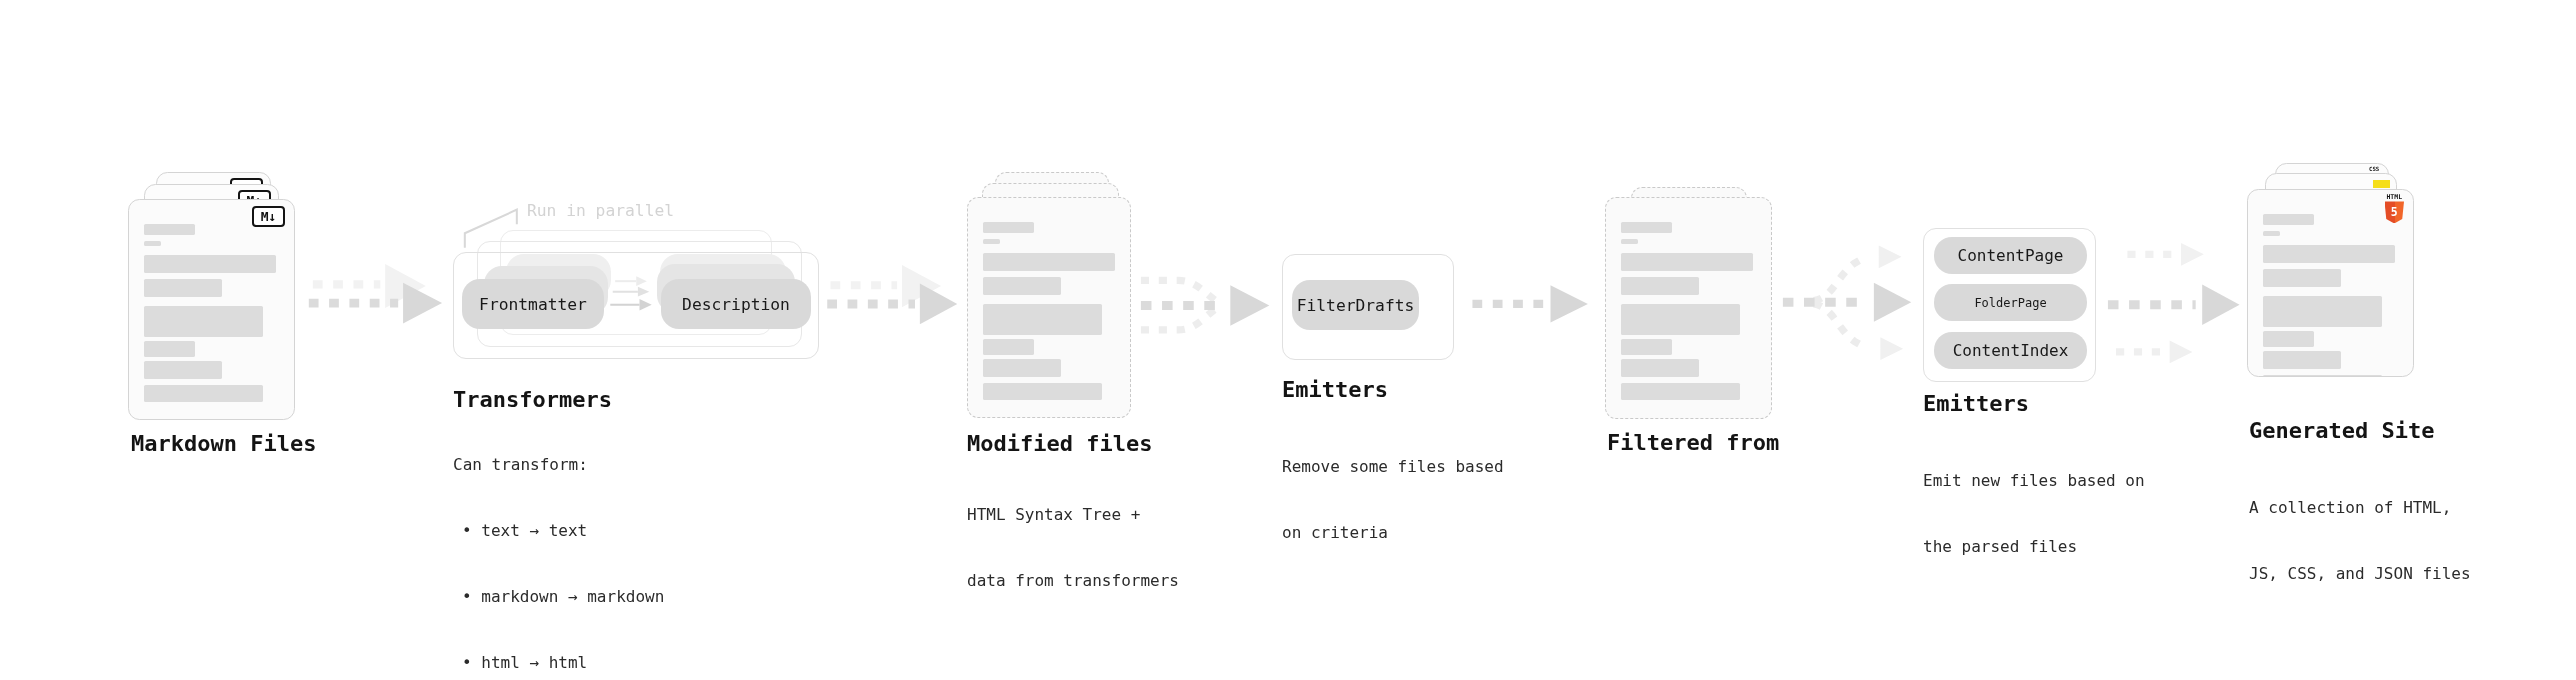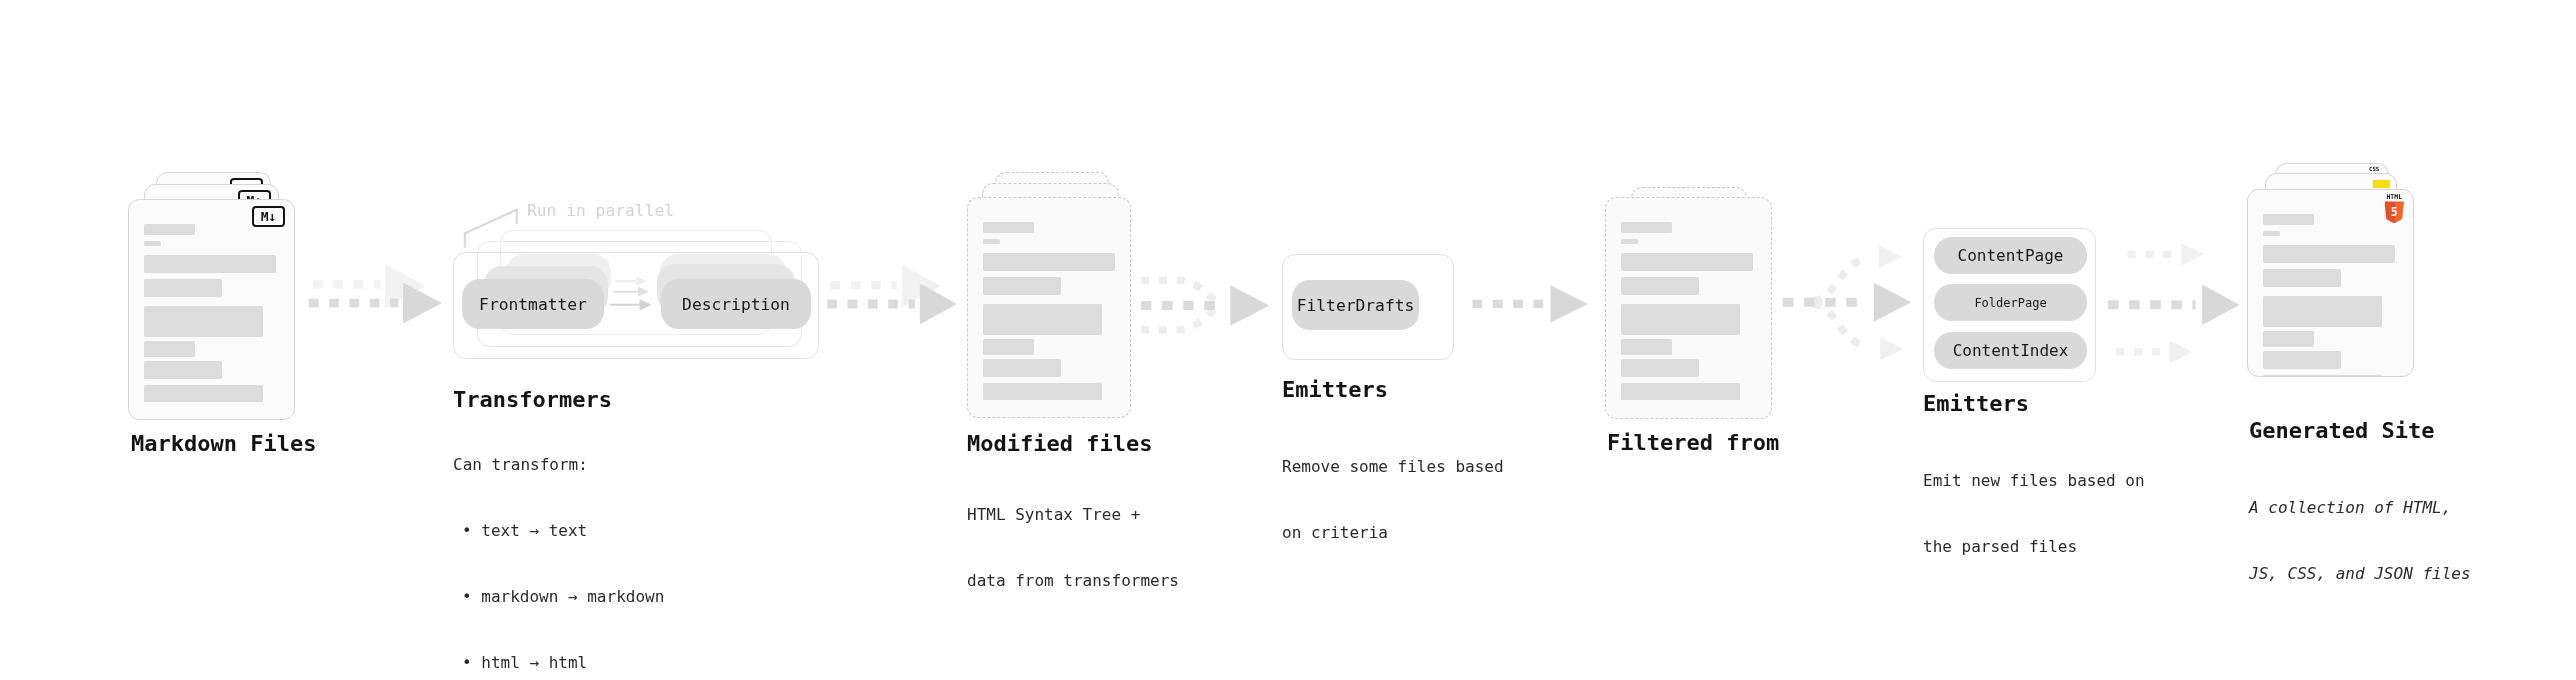--- a/index.html
+++ b/index.html
@@ -189,7 +189,7 @@
         </div>
     </div>
     <div class="stage-label" style="left:2249px;top:418px;">Generated Site</div>
-    <div class="stage-desc" style="left:2249px;top:453px;font-style:italic;">
+    <div class="stage-desc" style="left:2249px;top:453px;">
       <div>A collection of HTML,</div>
       <div>JS, CSS, and JSON files</div>
     </div>

